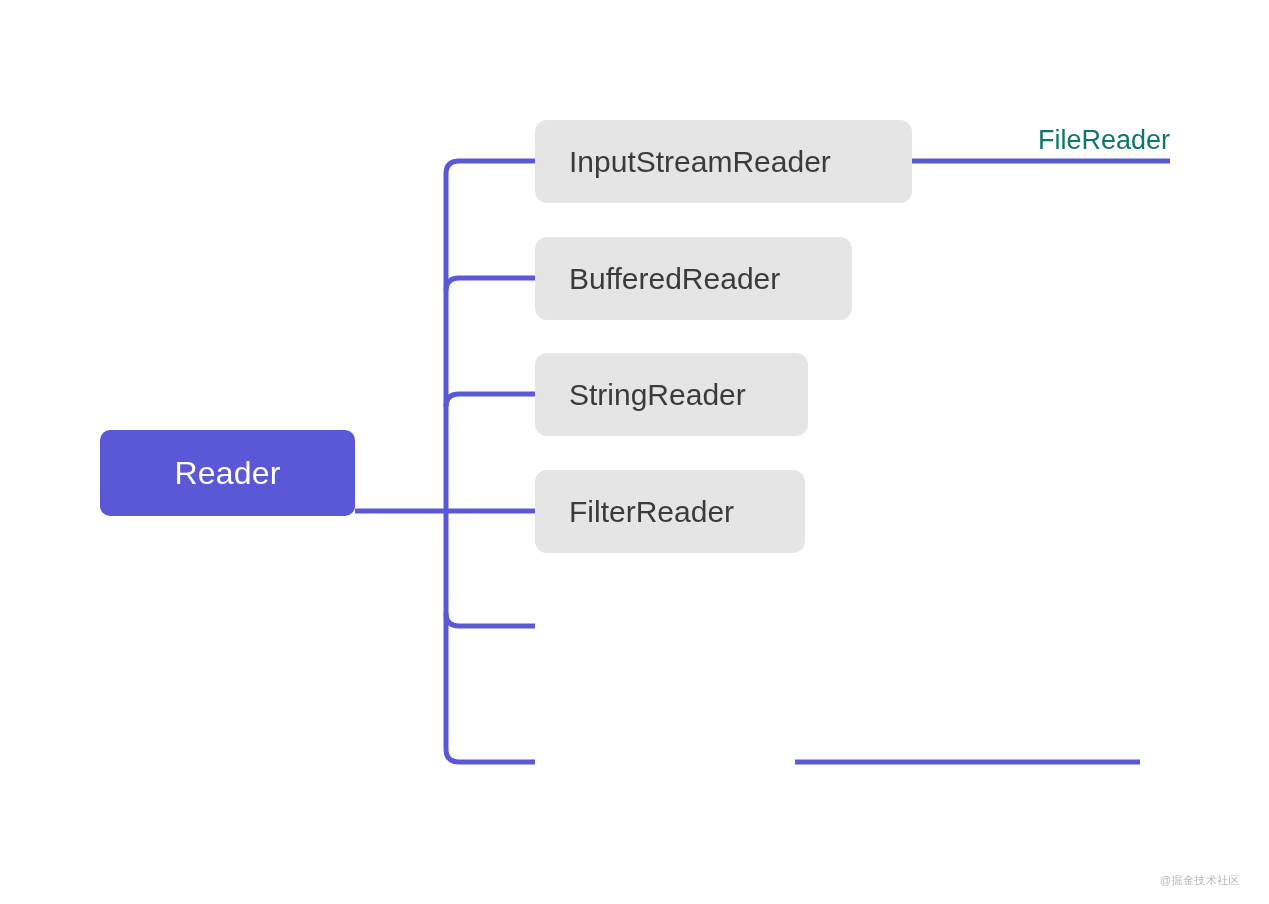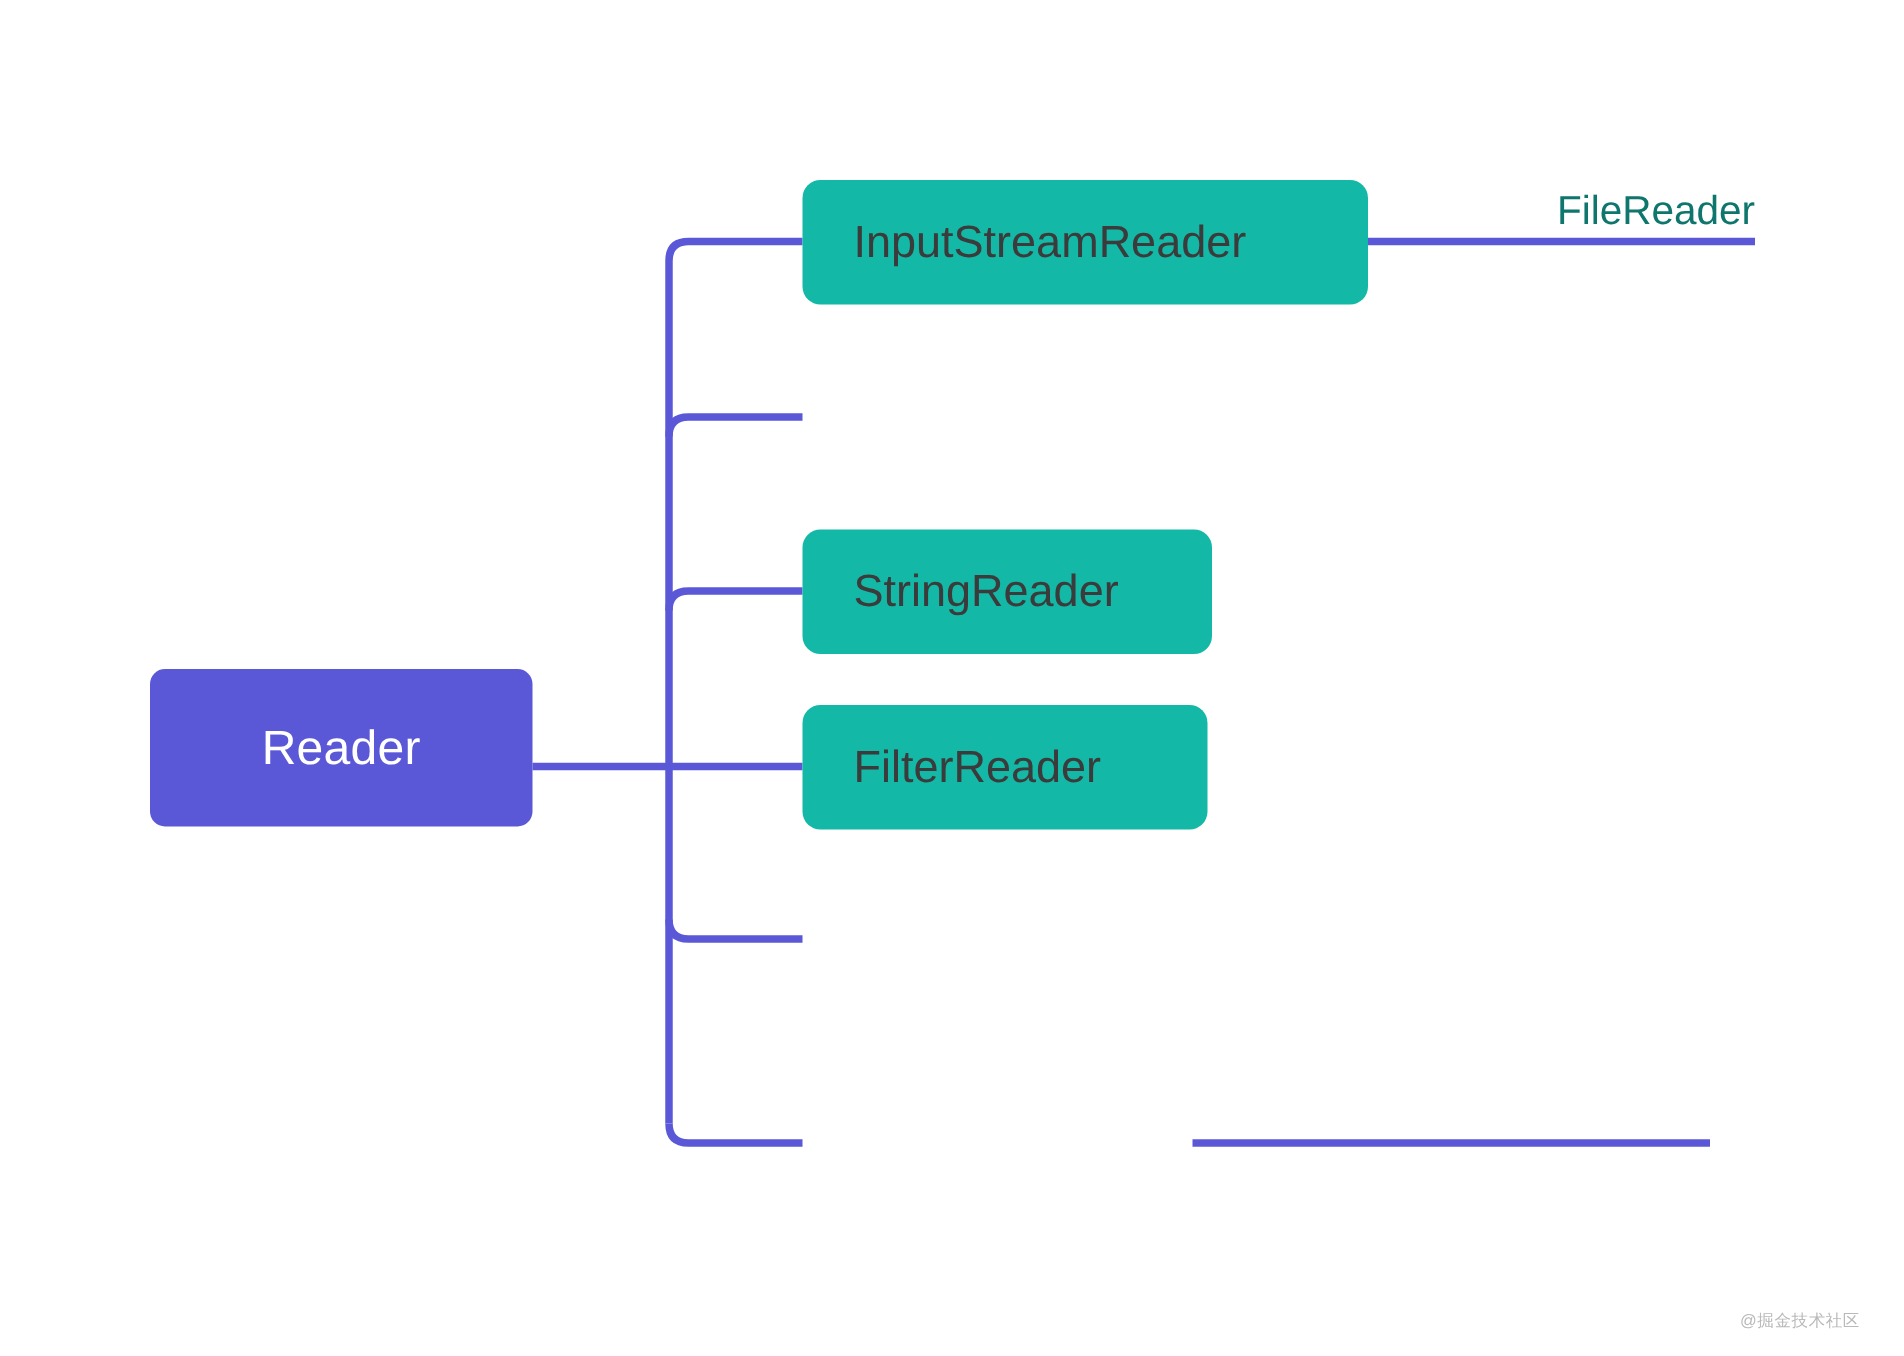--- a/index.html
+++ b/index.html
@@ -42,7 +42,7 @@
     white-space: nowrap;
   }
   .branch-node {
-    background: #14b8a6;
+    background: #e5e5e5;
     border-radius: 12px;
     padding-left: 34px;
     padding-right: 34px;

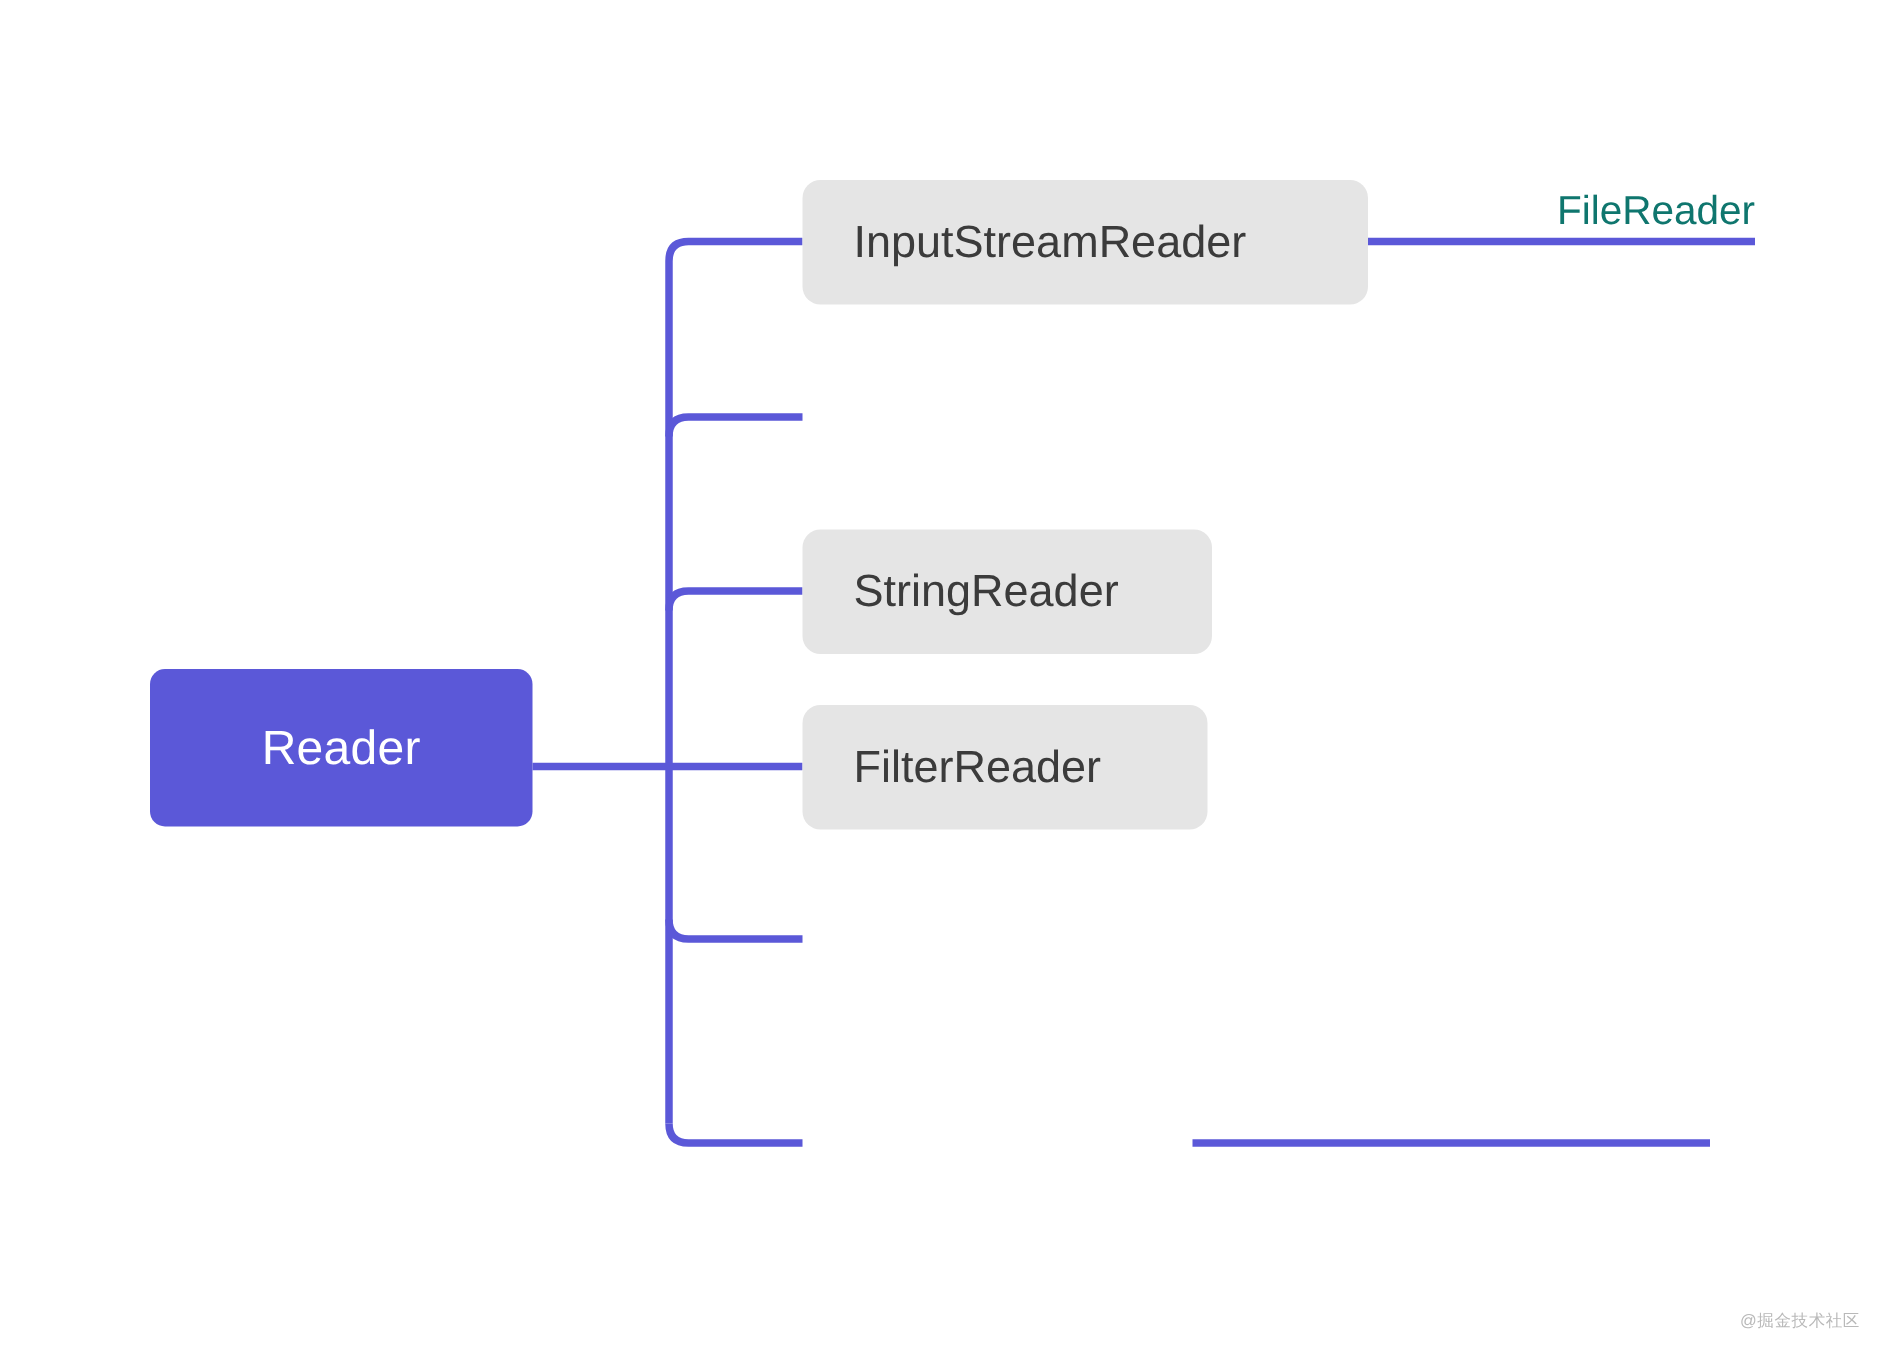--- a/index.html
+++ b/index.html
@@ -111,6 +111,9 @@
     <span class="branch-label">InputStreamReader</span>
   </div>
 
+  <div class="node branch-node" style="left:535px; top:237px; width:317px; height:83px;">
+    <span class="branch-label">BufferedReader</span>
+  </div>
 
   <div class="node branch-node" style="left:535px; top:353px; width:273px; height:83px;">
     <span class="branch-label">StringReader</span>

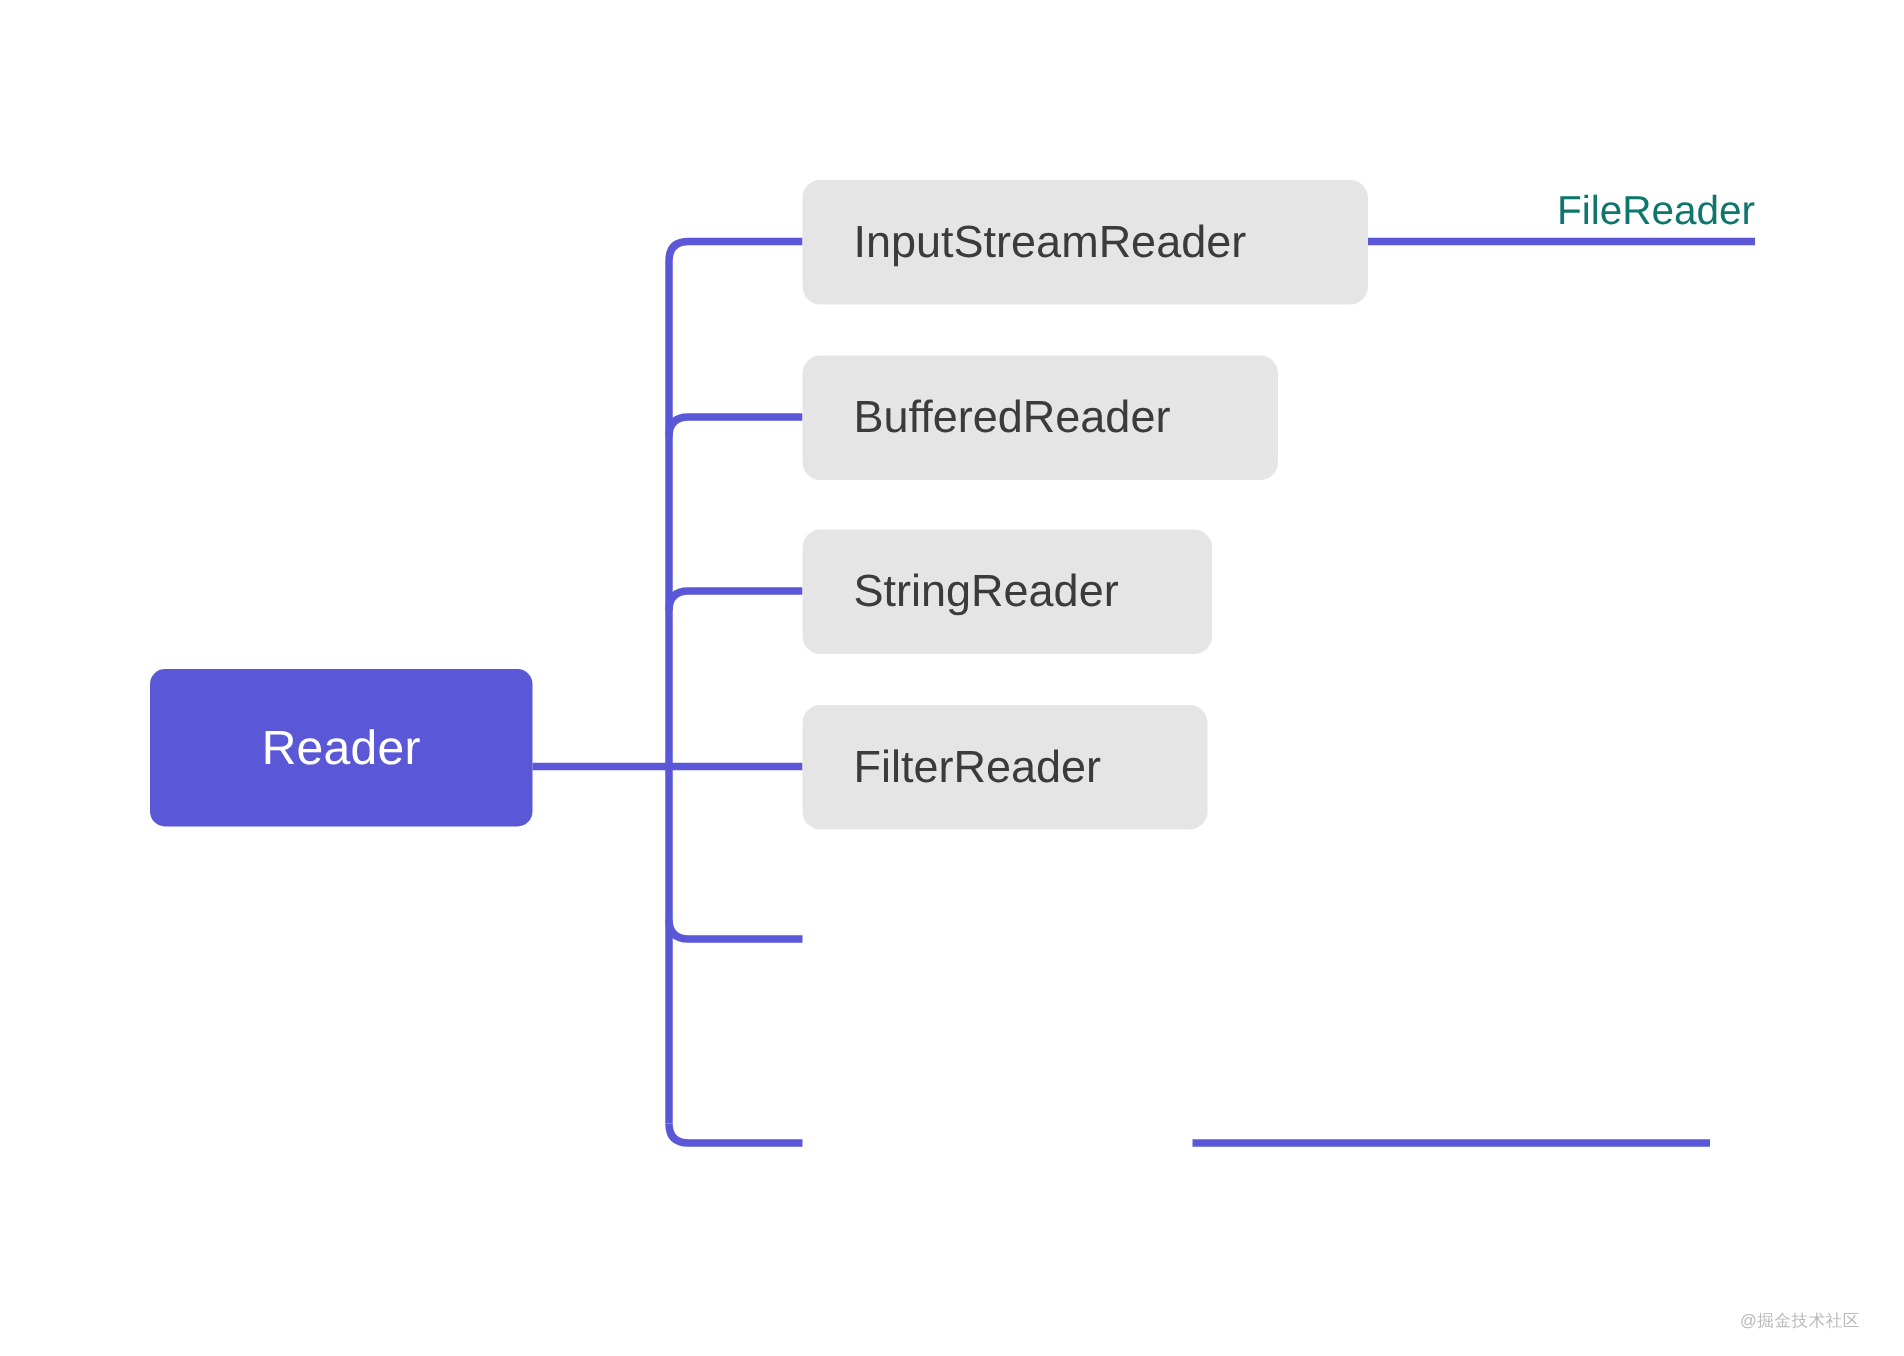--- a/index.html
+++ b/index.html
@@ -103,7 +103,7 @@
     </g>
   </svg>
 
-  <div class="node root-node" style="left:100px; top:446px; width:255px; height:105px;text-align:center;">
+  <div class="node root-node" style="left:100px; top:430px; width:255px; height:86px;text-align:center;">
     <span class="root-label">Reader</span>
   </div>
 

